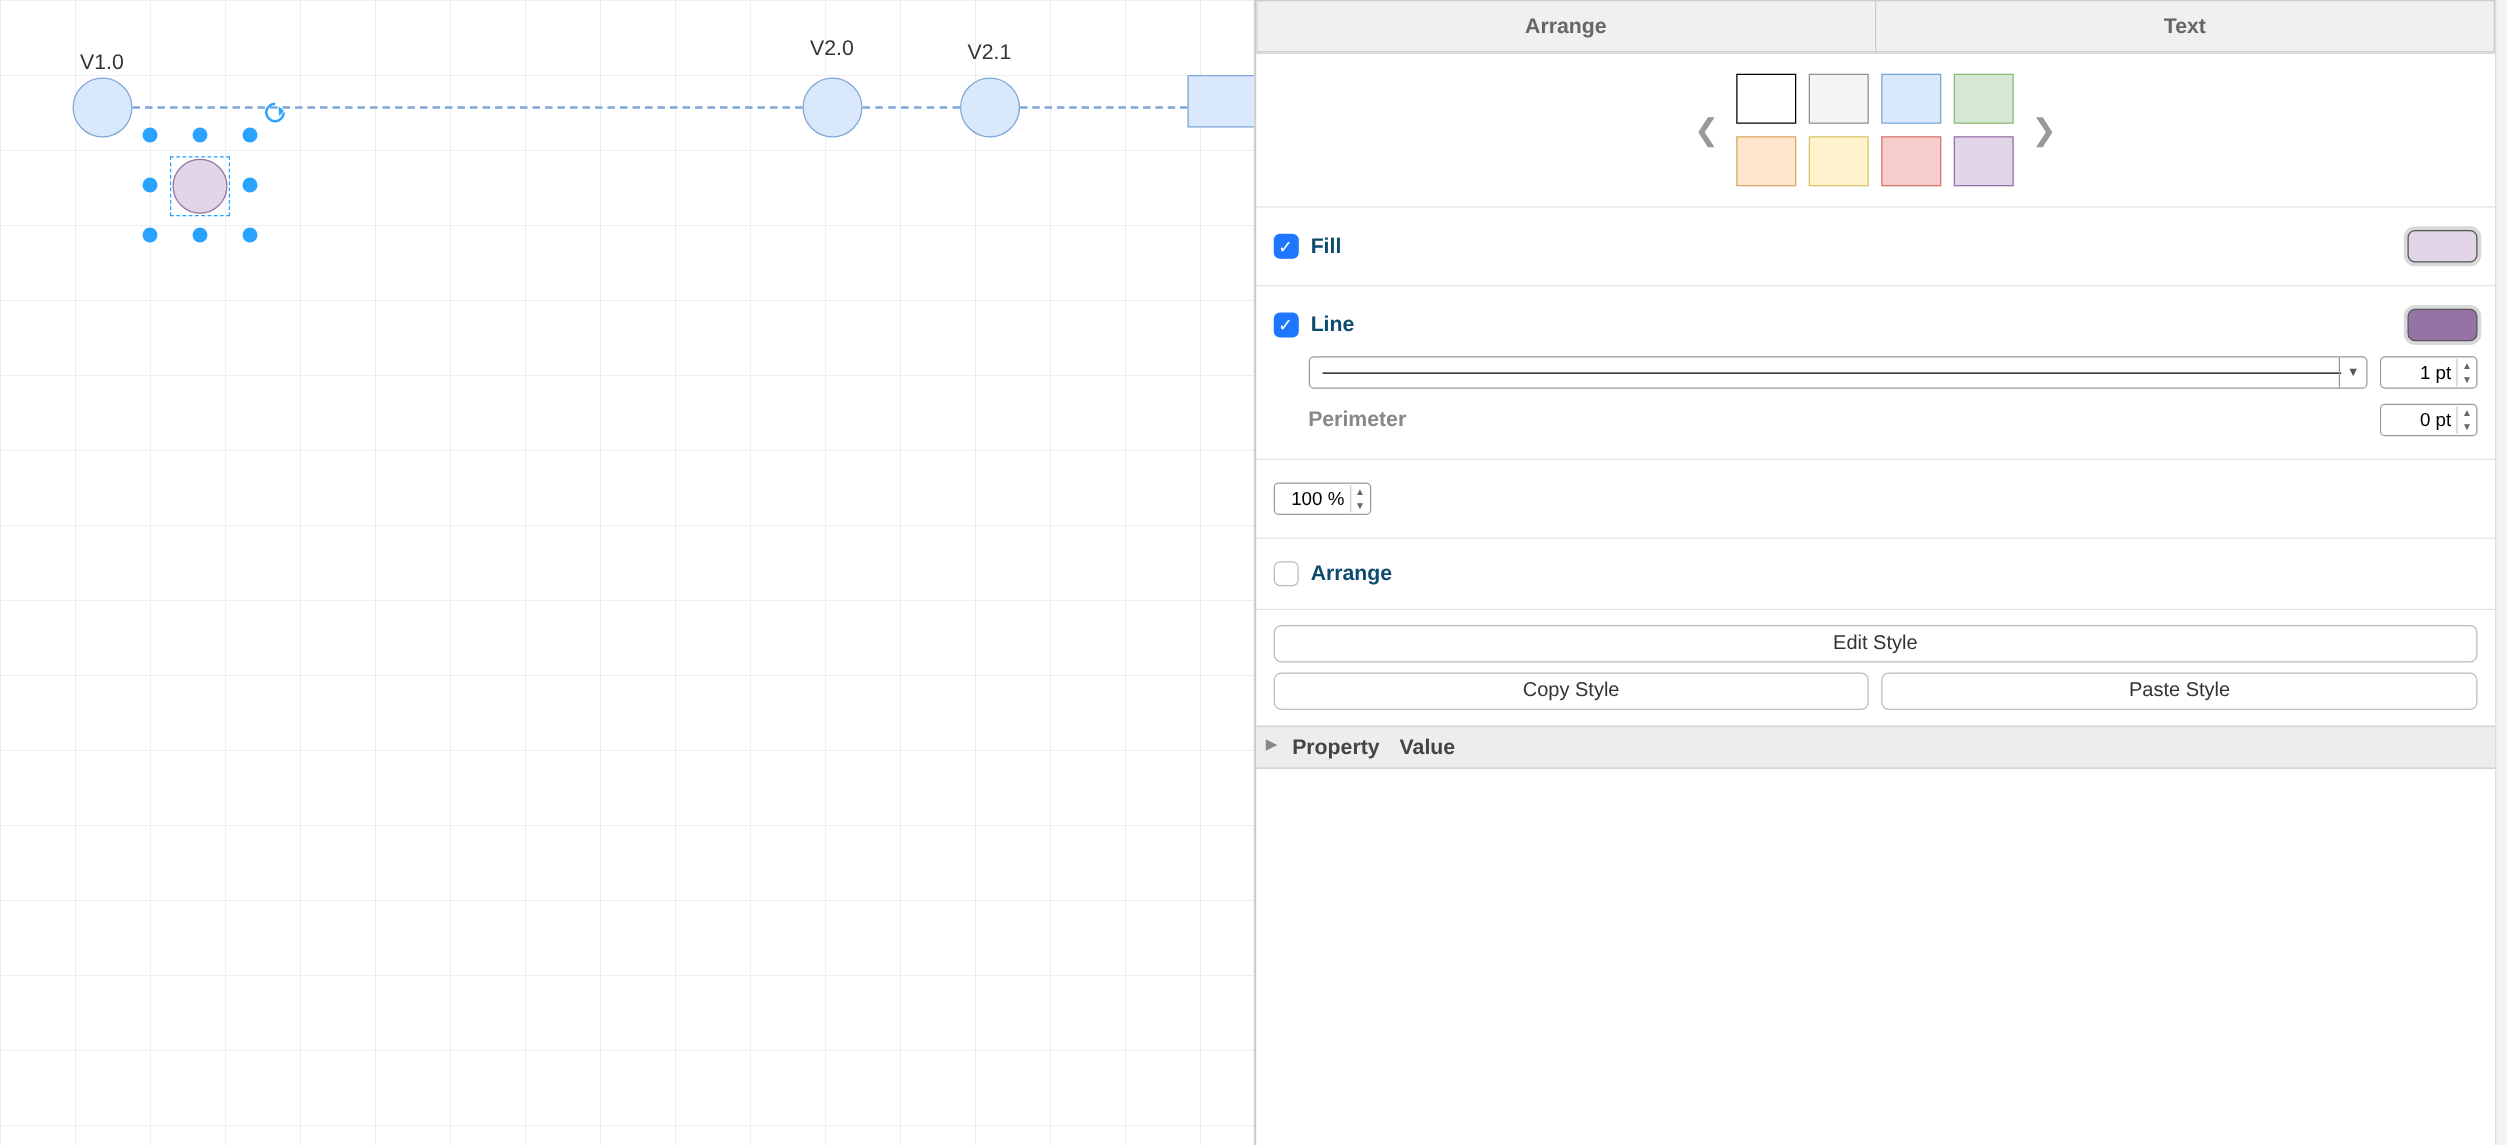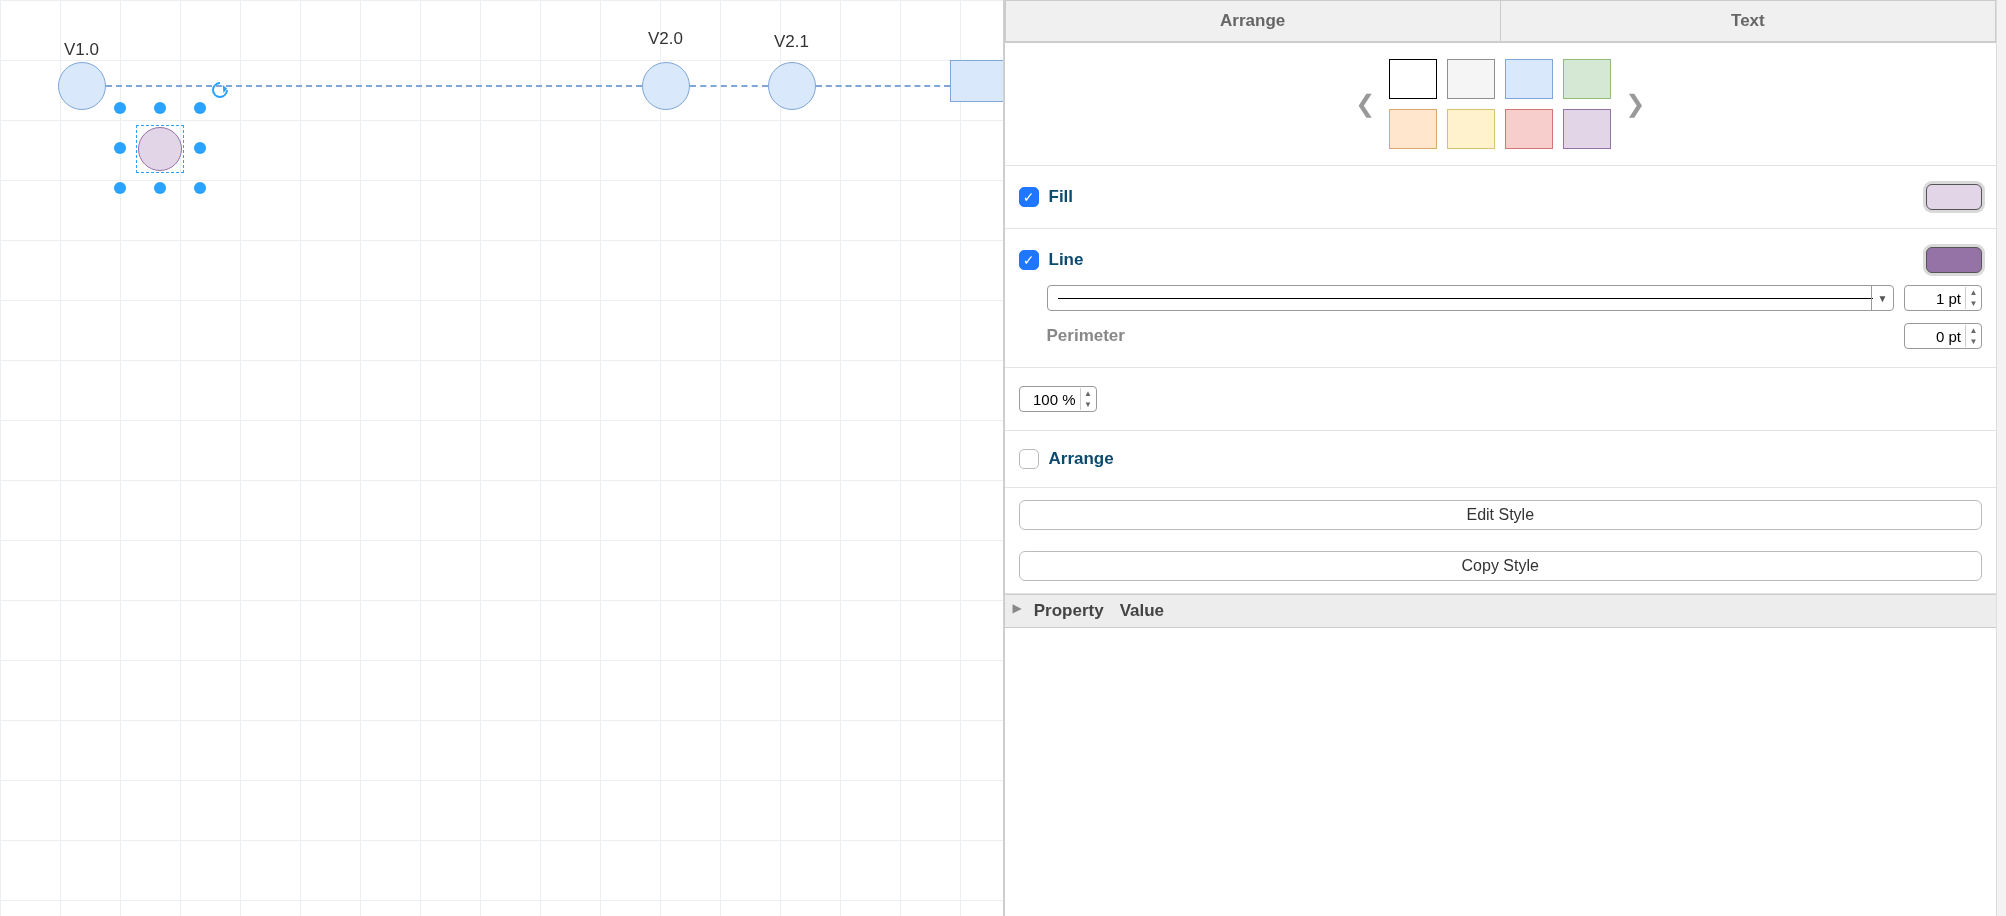--- a/index.html
+++ b/index.html
@@ -237,7 +237,7 @@
     </div>
   </div>
 
-  <div class="section" style="display:flex;flex-direction:column;gap:21px;">
+  <div class="section" style="display:flex;flex-direction:column;gap:8px;">
     <div class="btn">Edit Style</div>
     <div class="btn-row">
       <div class="btn">Copy Style</div>

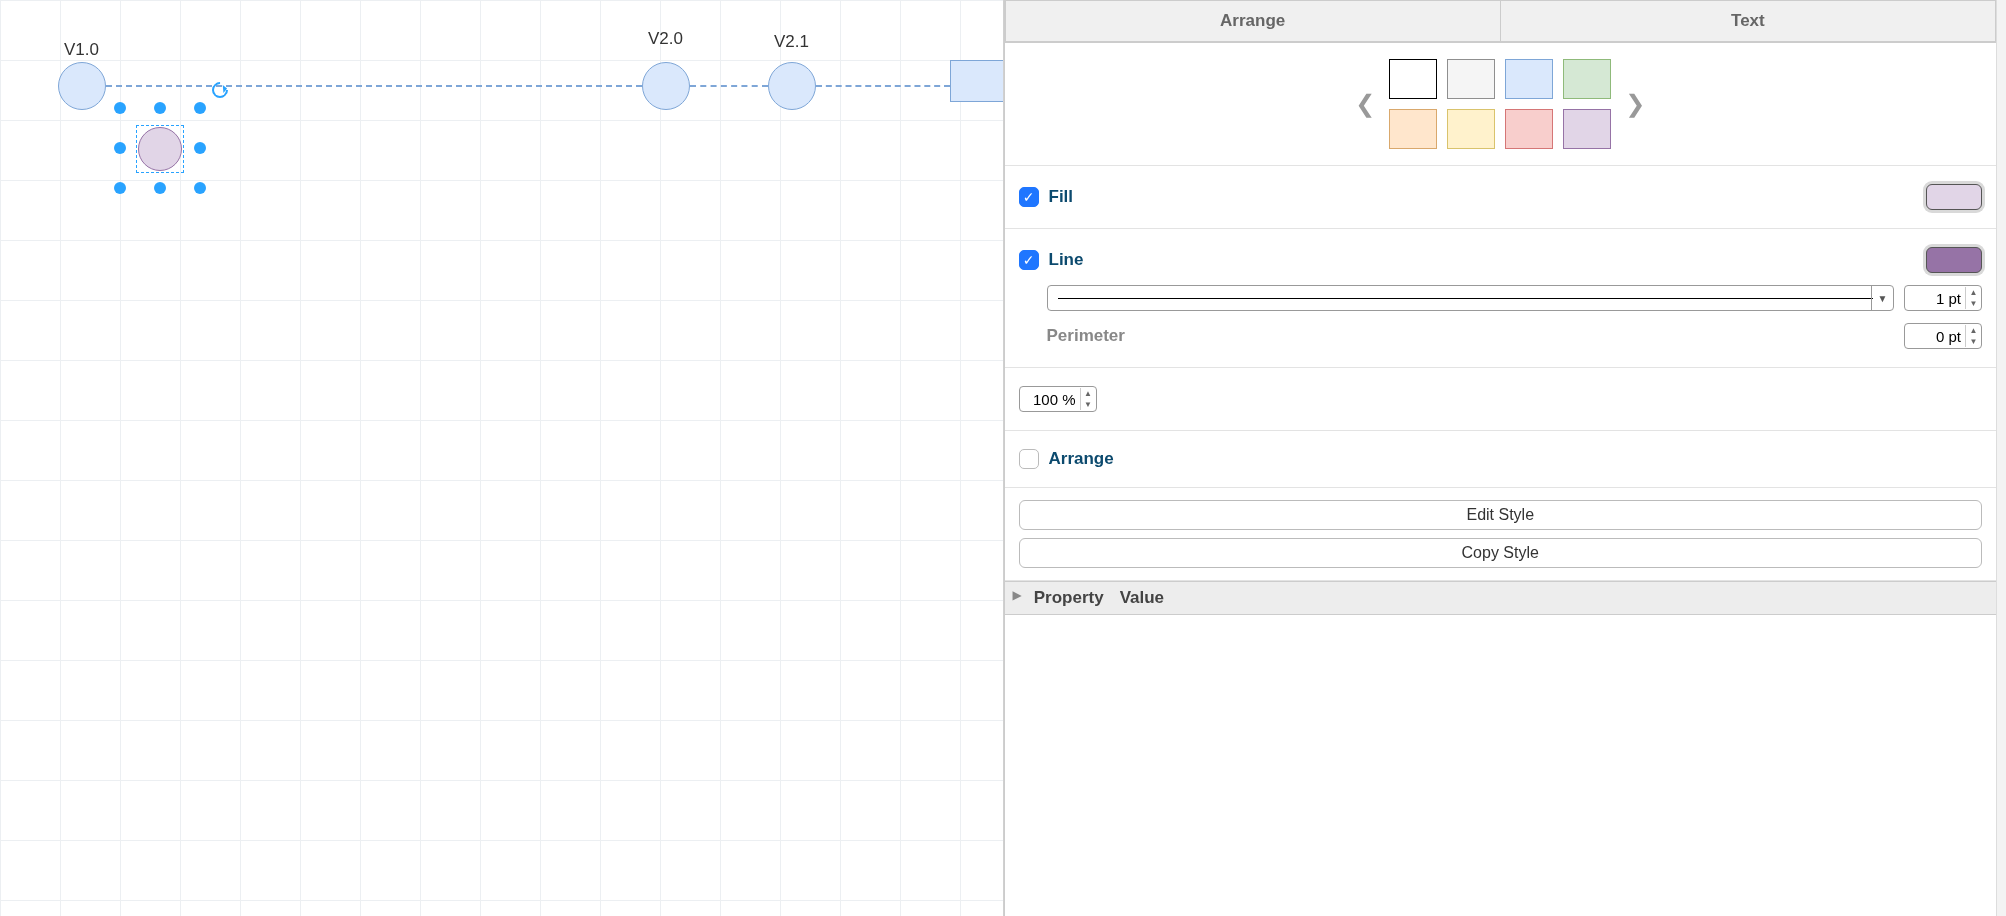--- a/index.html
+++ b/index.html
@@ -241,6 +241,7 @@
     <div class="btn">Edit Style</div>
     <div class="btn-row">
       <div class="btn">Copy Style</div>
+      <div class="btn">Paste Style</div>
     </div>
   </div>
 

